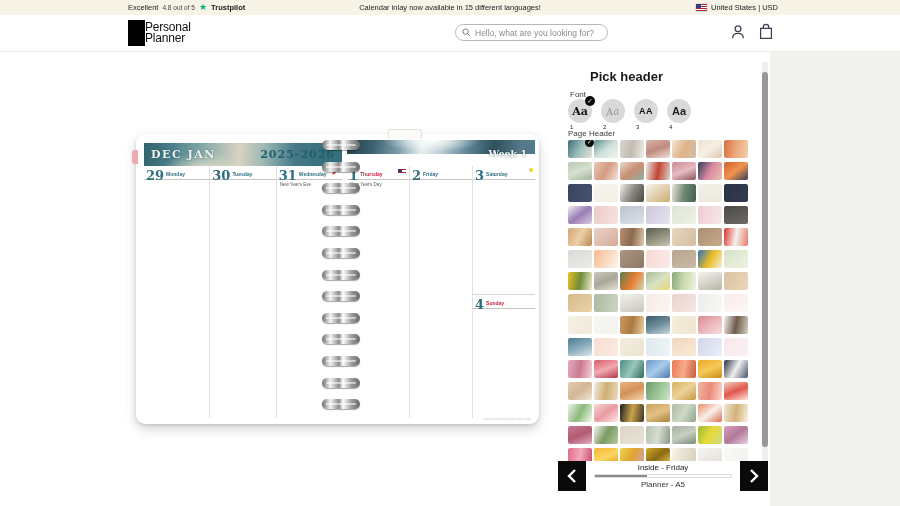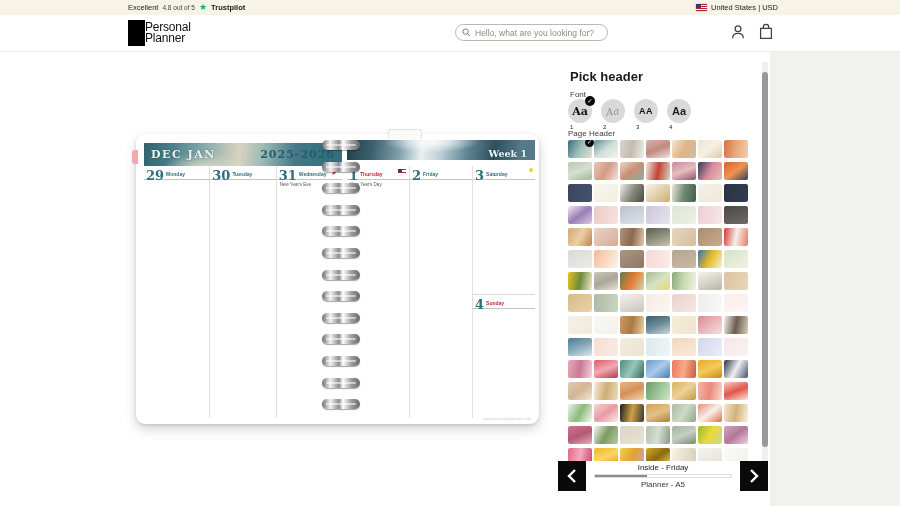--- a/index.html
+++ b/index.html
@@ -107,6 +107,7 @@
     <span class="tp-star">★</span>
     <span class="tp-brand">Trustpilot</span>
   </div>
+  <div class="tp-center">Calendar inlay now available in 15 different languages!</div>
   <div class="tp-right">
     <span class="usflag"></span>
     <span>United States | USD</span>

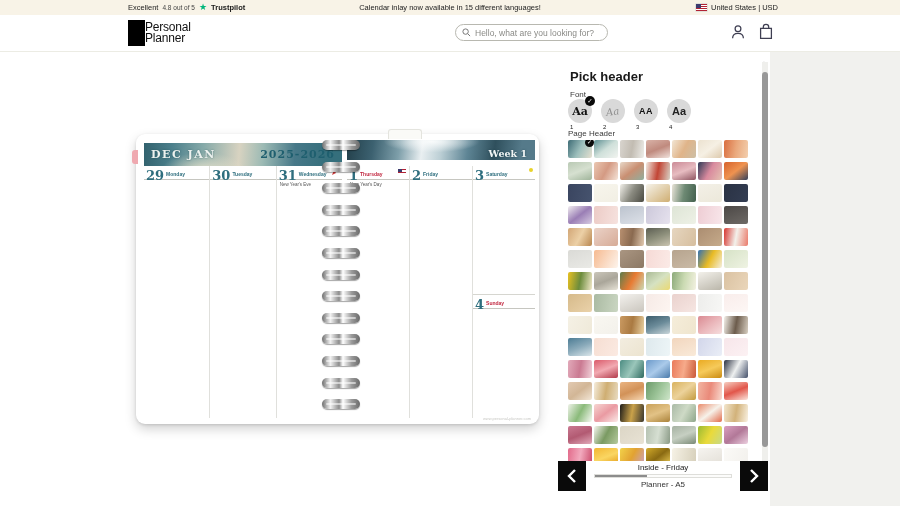--- a/index.html
+++ b/index.html
@@ -68,7 +68,7 @@
   .ring::after { content:''; position:absolute; left:4px; right:4px; top:4px; height:2px; background:rgba(255,255,255,.55); border-radius:1px; }
 
   
-  .pk-title { position:absolute; left:570px; top:69px; font-size:13px; font-weight:bold; color:#191919; }
+  .pk-title { position:absolute; left:590px; top:69px; font-size:13px; font-weight:bold; color:#191919; }
   .pk-font-label { position:absolute; left:570px; top:90px; font-size:8px; color:#3a3a3a; }
   .font-row { position:absolute; left:568px; top:99px; display:flex; gap:9px; }
   .font-opt { position:relative; width:24px; cursor:pointer; }

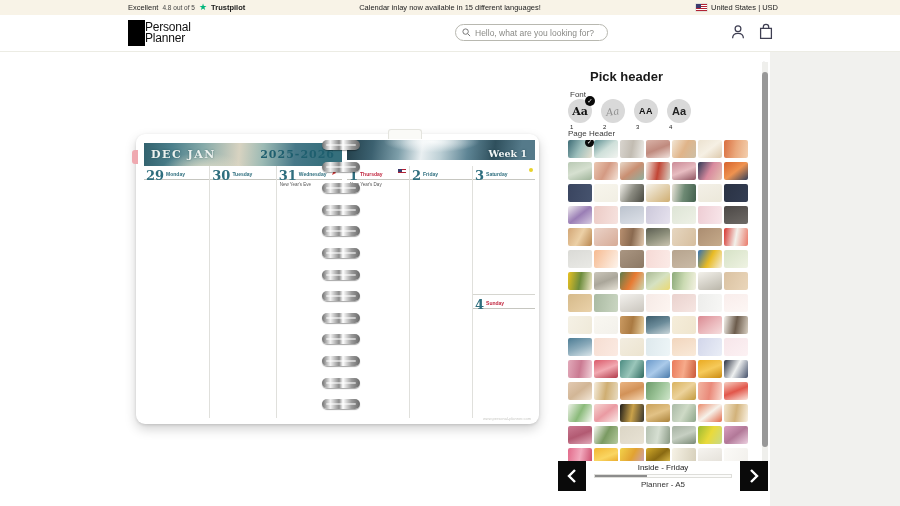--- a/index.html
+++ b/index.html
@@ -37,7 +37,7 @@
                linear-gradient(94deg,#32626e 0%,#4b7f8b 14%,#86aaa9 30%,#d8d3c1 48%,#9cbab4 60%,#477888 76%,#356f7c 92%); }
   .band-left .month { font-family:"DejaVu Serif",serif; font-weight:bold; font-size:11px; color:#edf2ef; letter-spacing:1.5px; text-shadow:0 0 2px rgba(10,60,70,.55); }
   .band-left .year  { font-family:"DejaVu Serif",serif; font-weight:bold; font-size:11px; color:#1f5f6f; letter-spacing:1px; }
-  .band-right { position:absolute; left:211px; top:6px; width:188px; height:20px;
+  .band-right { position:absolute; left:211px; top:6px; width:188px; height:14px;
     background:radial-gradient(80px 18px at 45% 8%, rgba(250,252,252,.95), rgba(250,252,252,0) 60%),
                linear-gradient(98deg,#23404b 0%,#3c6170 14%,#7e9faa 28%,#e9eff1 40%,#bccfd5 50%,#5e8595 64%,#2f505d 78%,#557a8a 92%); }
   .band-right .week { position:absolute; right:8px; top:8px; font-family:"DejaVu Serif",serif; font-weight:bold; font-size:9.5px; color:#f2f6f6; text-shadow:0 0 2px rgba(10,50,60,.6); }

